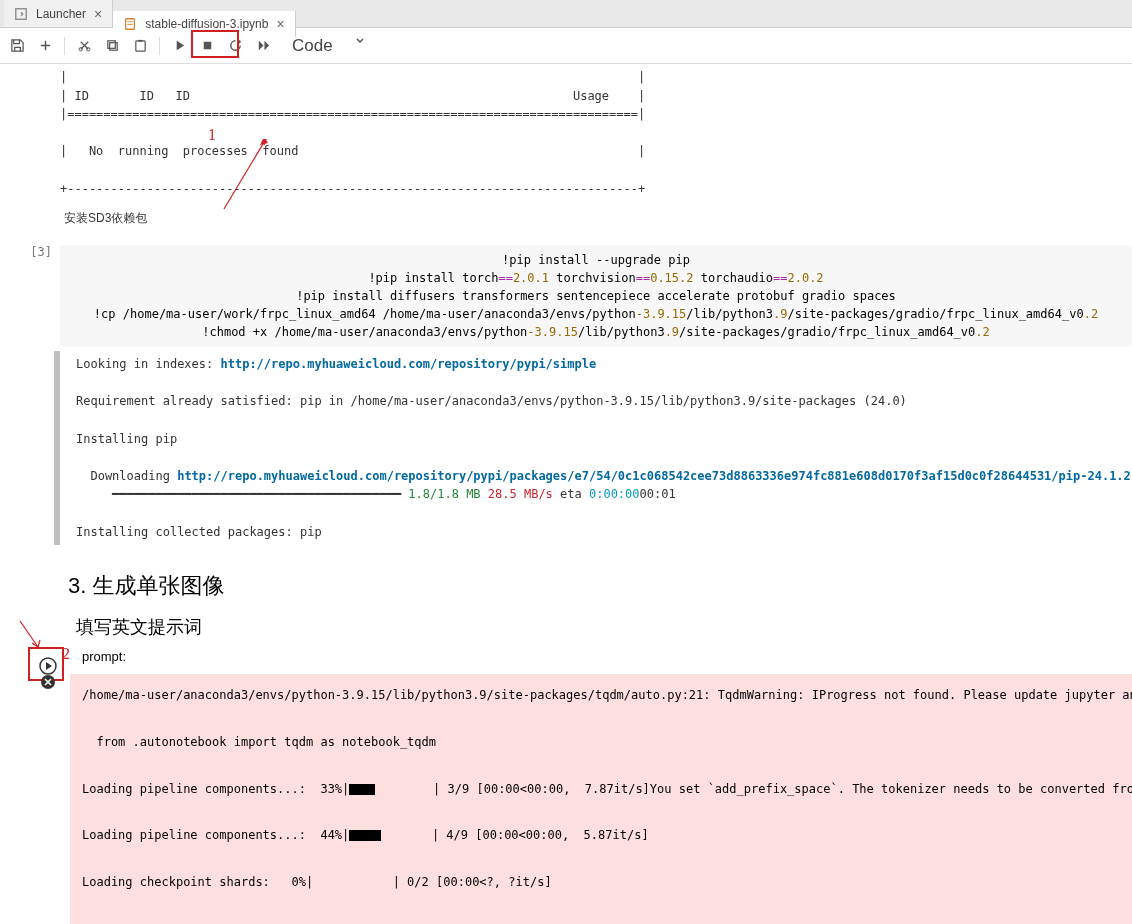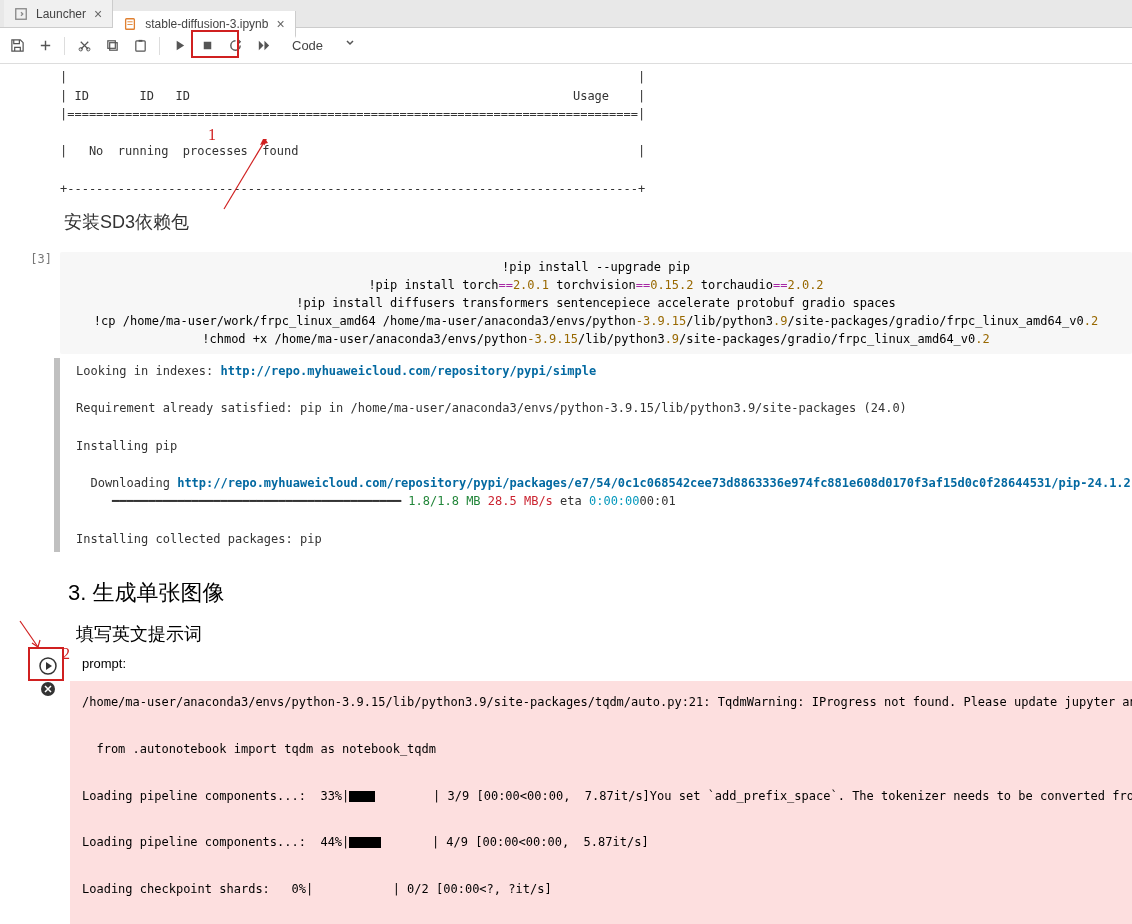--- a/index.html
+++ b/index.html
@@ -17,7 +17,7 @@
 .tool-btn { width: 22px; height: 22px; display: flex; align-items: center; justify-content: center; color: #555; cursor: pointer; border-radius: 3px; }
 .tool-btn svg { width: 15px; height: 15px; }
 .tool-sep { width: 1px; height: 18px; background: #ddd; margin: 0 2px; }
-.cell-type-select { display: flex; align-items: flex-start; gap: 22px; margin-left: 12px; font-size: 13px; color: #444; cursor: pointer; }
+.cell-type-select { display: flex; align-items: flex-start; gap: 22px; margin-left: 12px; font-size: 17px; color: #444; cursor: pointer; }
 .box-hl { border: 2px solid #d02020; position: absolute; }
 
 

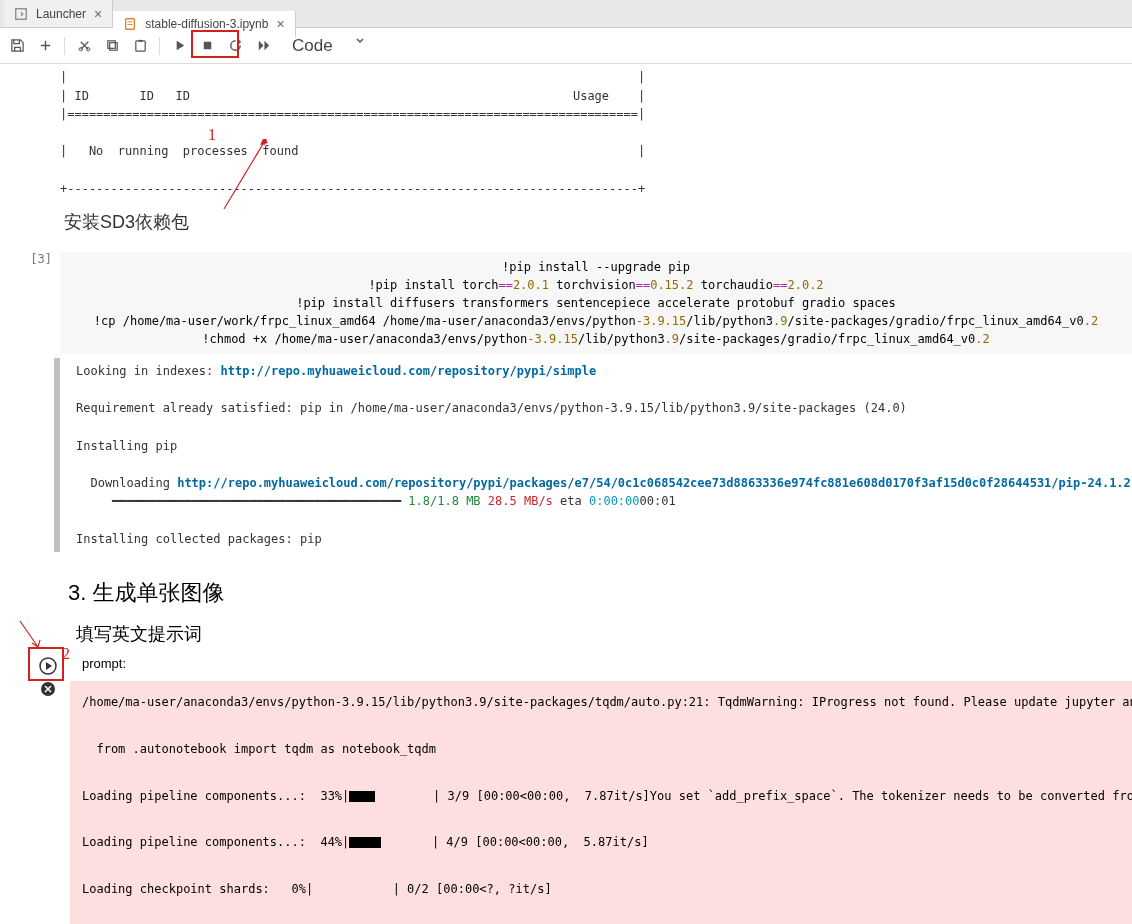--- a/index.html
+++ b/index.html
@@ -35,7 +35,7 @@
 
 .output-text { font-family: Menlo, Consolas, "DejaVu Sans Mono", monospace; font-size: 12px; white-space: pre; color: #333; line-height: 1.55; overflow-x: hidden; }
 
-.markdown-h1 { font-size: 18px; color: #333; padding-left: 64px; margin: 8px 0 14px 0; }
+.markdown-h1 { font-size: 12px; color: #333; padding-left: 64px; margin: 8px 0 14px 0; }
 .markdown-h3 { font-size: 22px; font-weight: 500; padding-left: 68px; margin: 26px 0 14px 0; }
 .markdown-h4 { font-size: 18px; font-weight: 500; padding-left: 76px; margin: 4px 12px 10px 0; }
 

